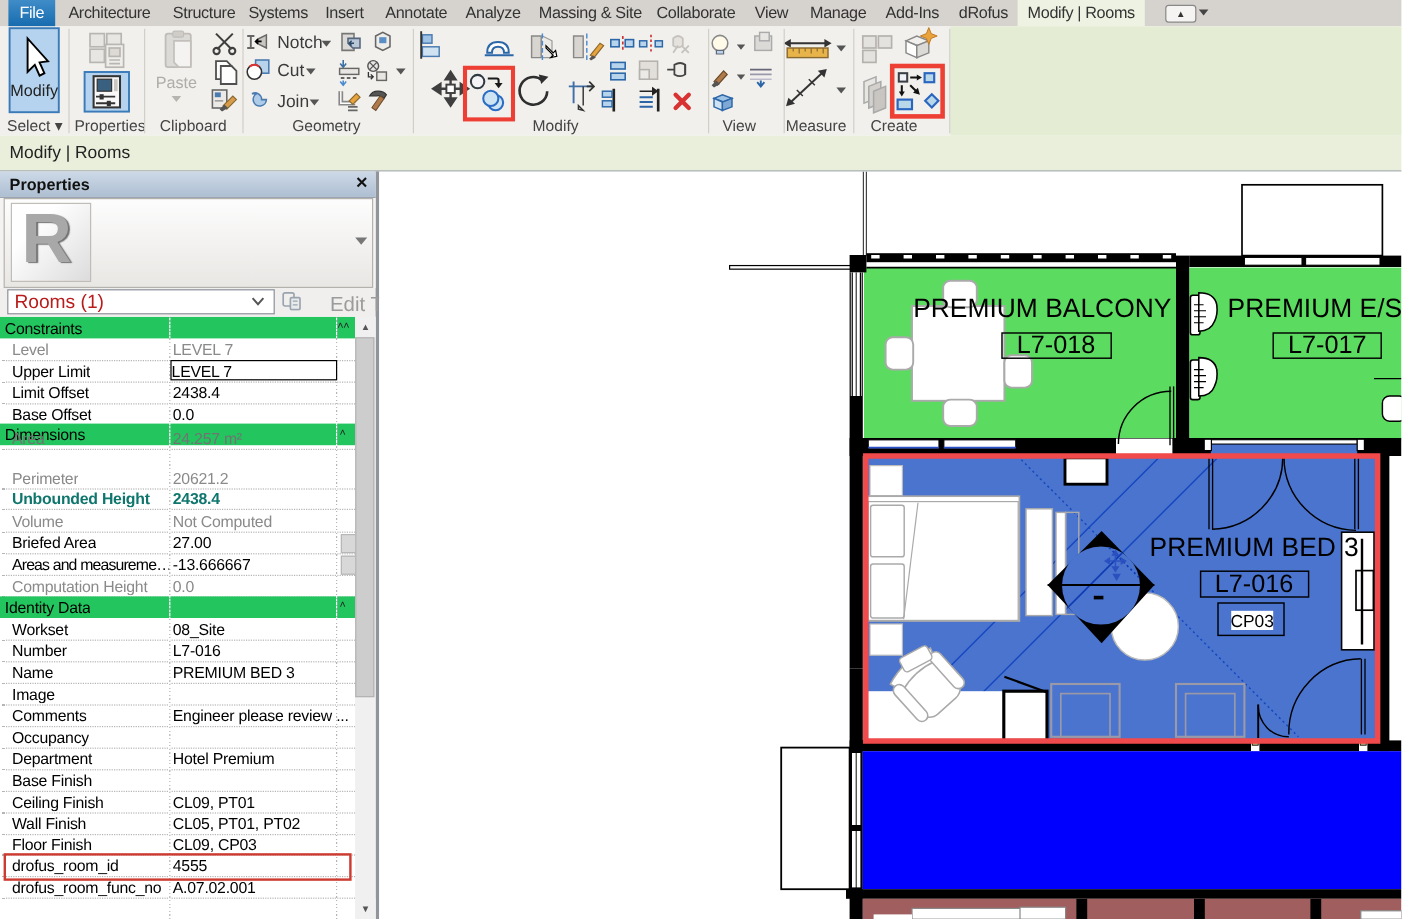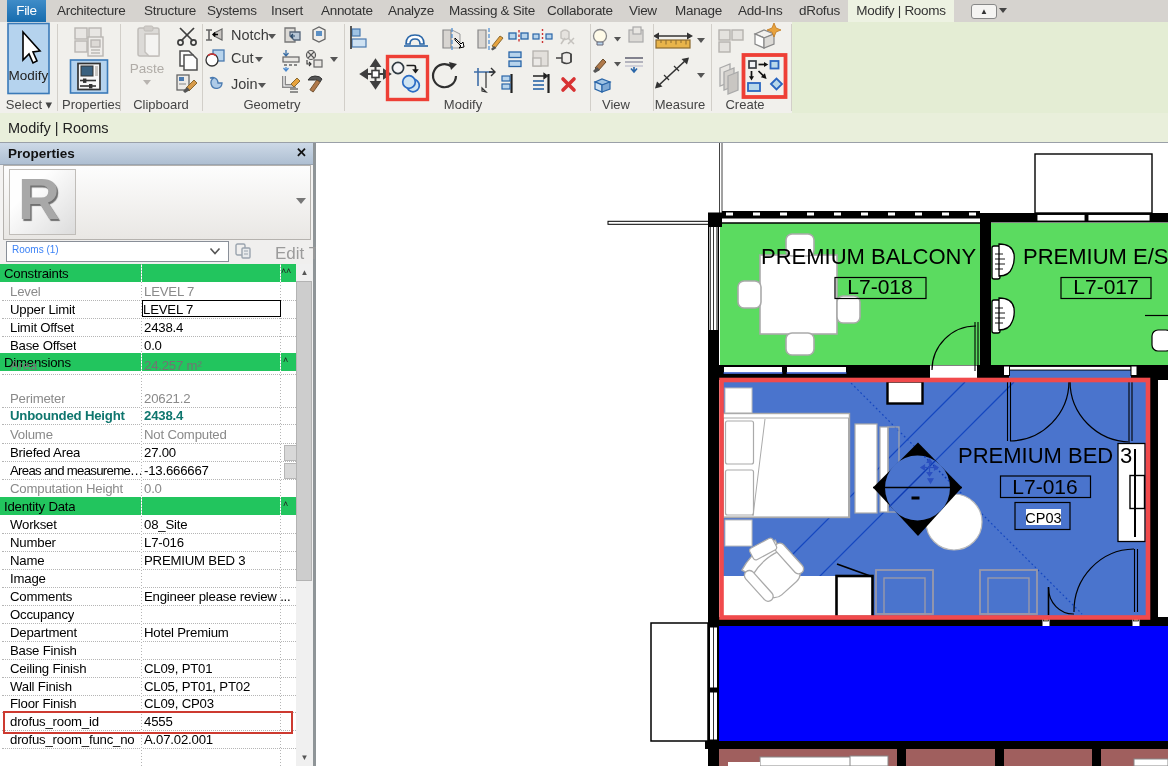--- a/index.html
+++ b/index.html
@@ -402,7 +402,7 @@
 </div>
 
 <div class="abs" style="left:6px;top:241px;width:221px;height:19px;border:1px solid #898f98;background:#fff;">
-  <span style="position:absolute;left:5px;top:2px;font-size:10px;color:#3b82f6;">Rooms (1)</span>
+  <span style="position:absolute;left:5px;top:2px;font-size:16px;color:#b91c1c;">Rooms (1)</span>
   <svg style="position:absolute;left:202px;top:5px" width="12" height="8" viewBox="0 0 12 8">
         <path d="M1.5 1.5 L6 6.5 L10.5 1.5" fill="none" stroke="#555" stroke-width="1.6"></path>
       </svg>

